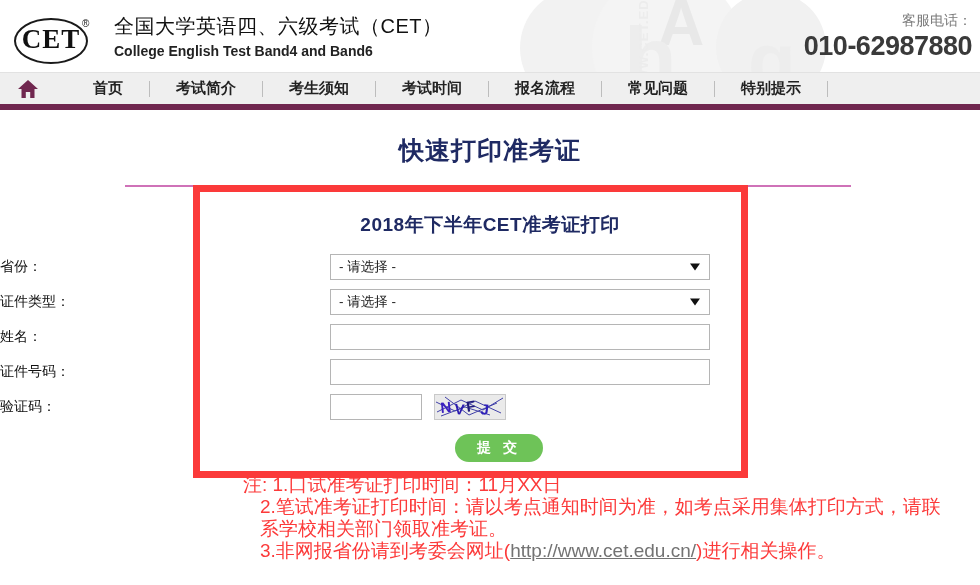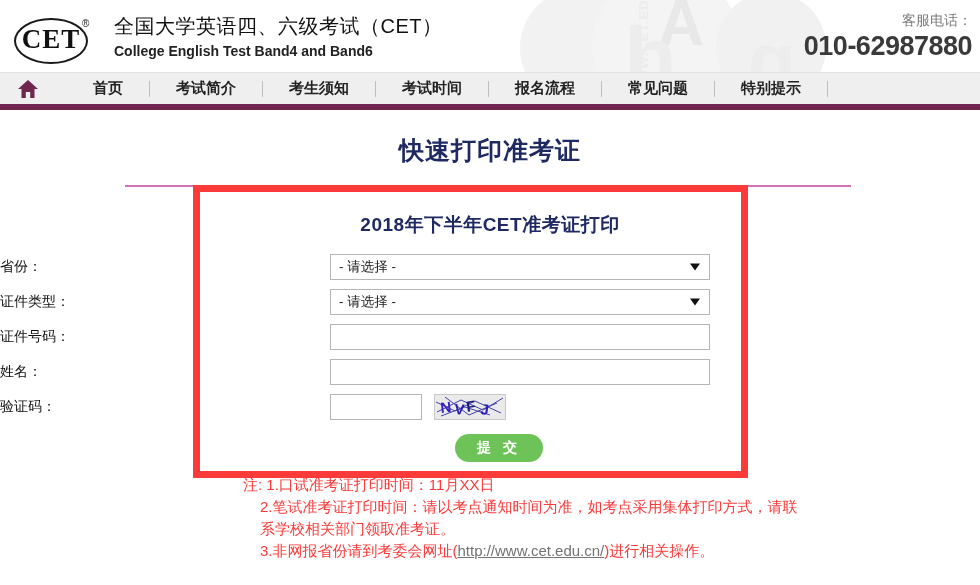--- a/index.html
+++ b/index.html
@@ -392,12 +392,12 @@
   </div>
 
   <div class="form-row">
+    <div class="form-label">姓名：</div>
+    <input class="field-input" type="text" value="" style="">
+  </div>
+
+  <div class="form-row">
     <div class="form-label">证件号码：</div>
-    <input class="field-input" type="text" value="" style="">
-  </div>
-
-  <div class="form-row">
-    <div class="form-label">姓名：</div>
     <input class="field-input" type="text" value="" style="">
   </div>
 

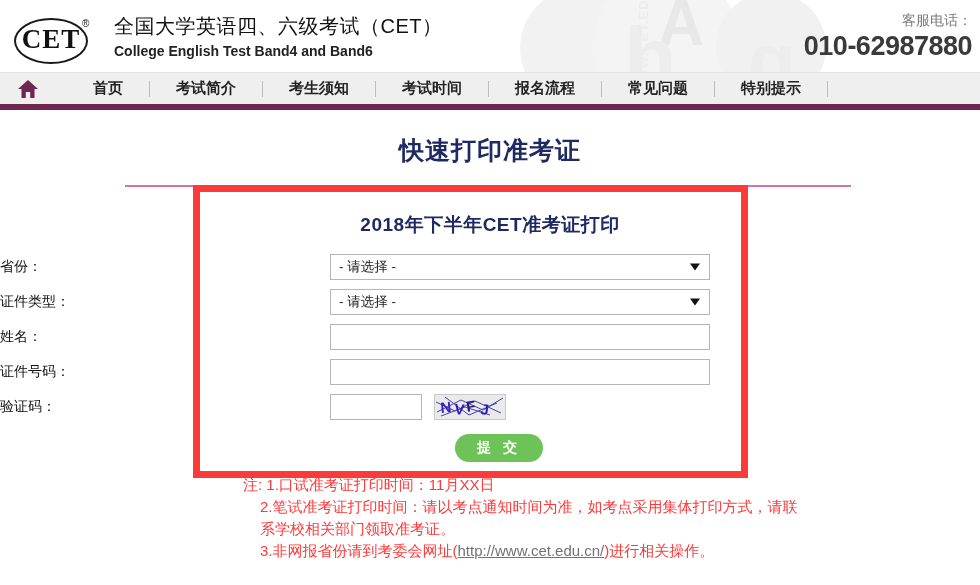--- a/index.html
+++ b/index.html
@@ -301,7 +301,7 @@
     top: 474px;
     width: 620px;
     color: #fc3a3a;
-    font-size: 15px;
+    font-size: 19px;
     line-height: 22px;
   }
   .note-line {

